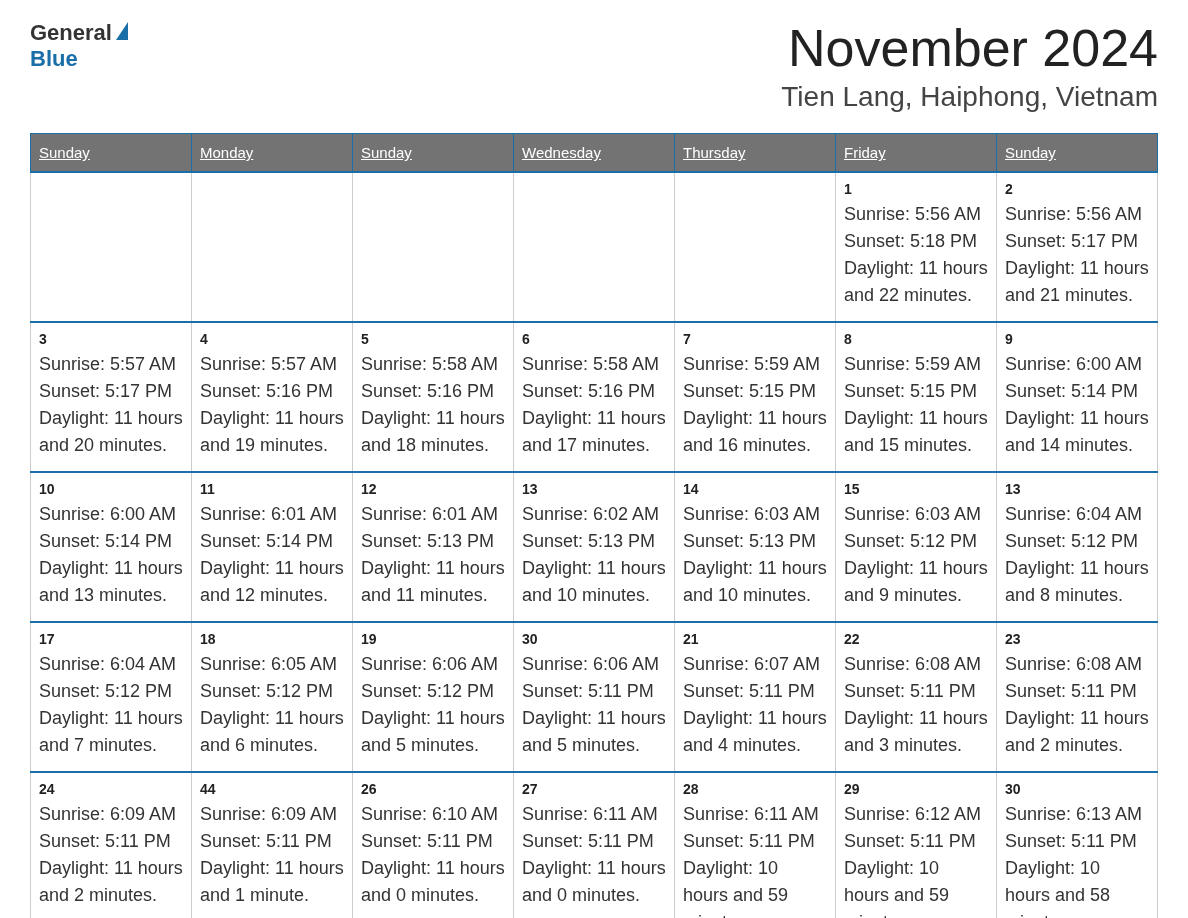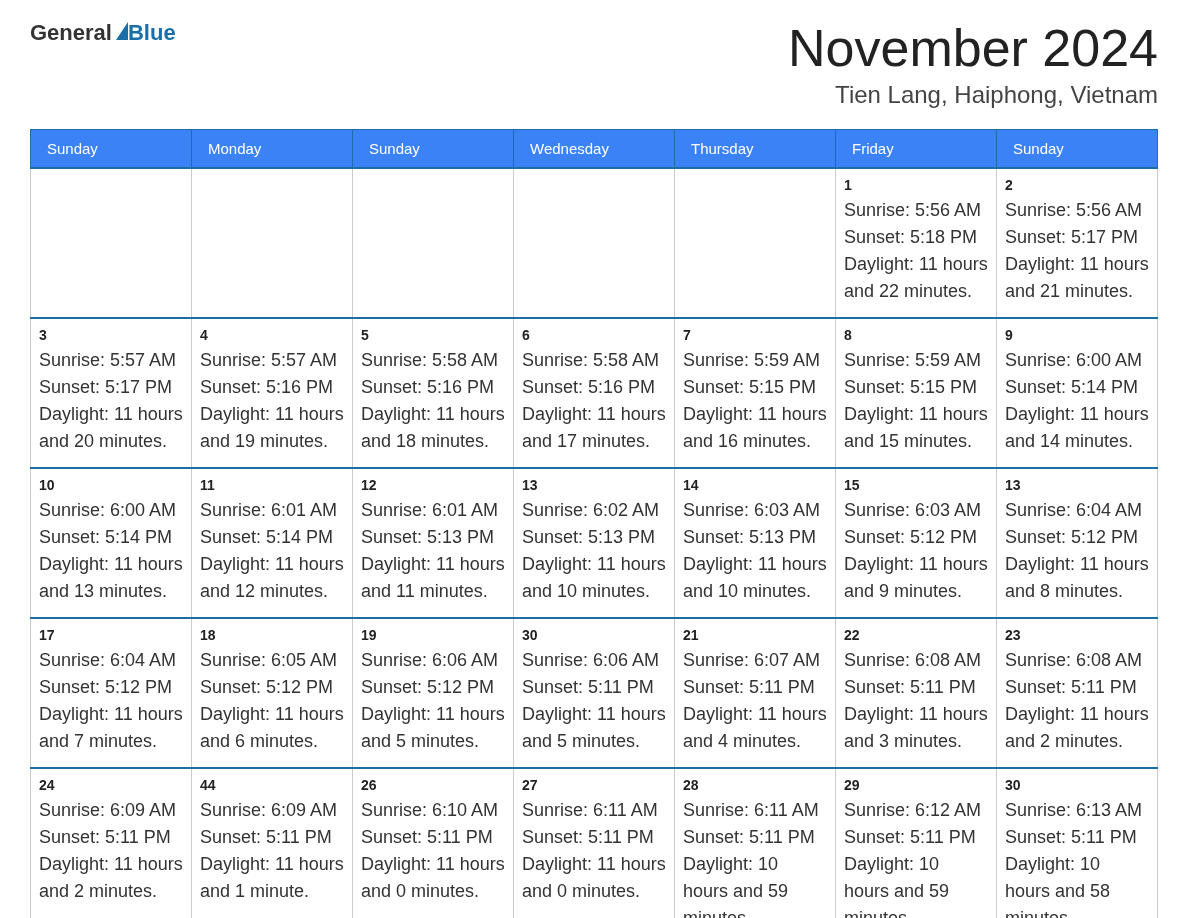--- a/index.html
+++ b/index.html
@@ -17,7 +17,7 @@
     }
     .logo {
       display: flex;
-      flex-direction: row;
+      flex-direction: column;
       align-items: flex-start;
     }
     .logo-top {

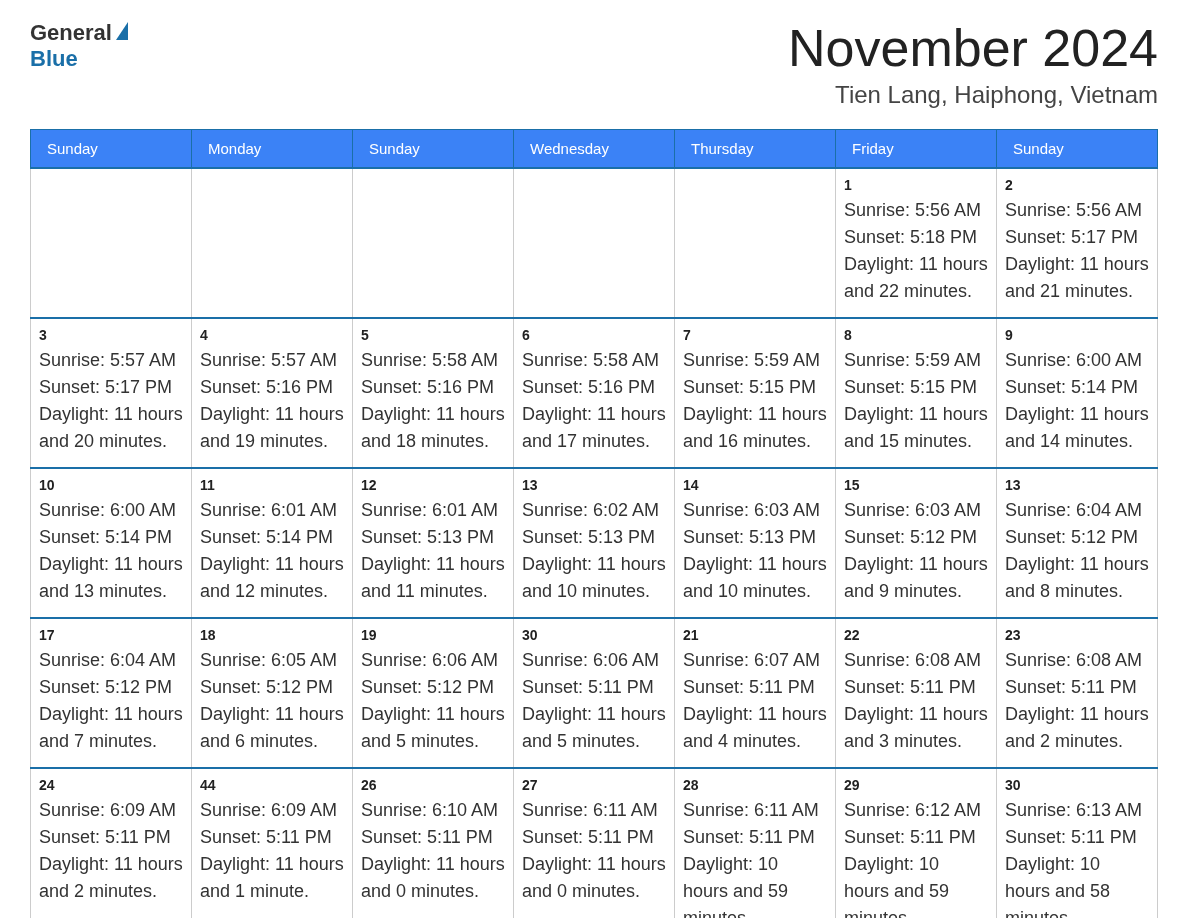--- a/index.html
+++ b/index.html
@@ -51,7 +51,7 @@
       margin-left: 40px;
     }
     .title-block h2 {
-      font-size: 24px;
+      font-size: 28px;
       font-weight: normal;
       color: #444;
       margin-top: 4px;

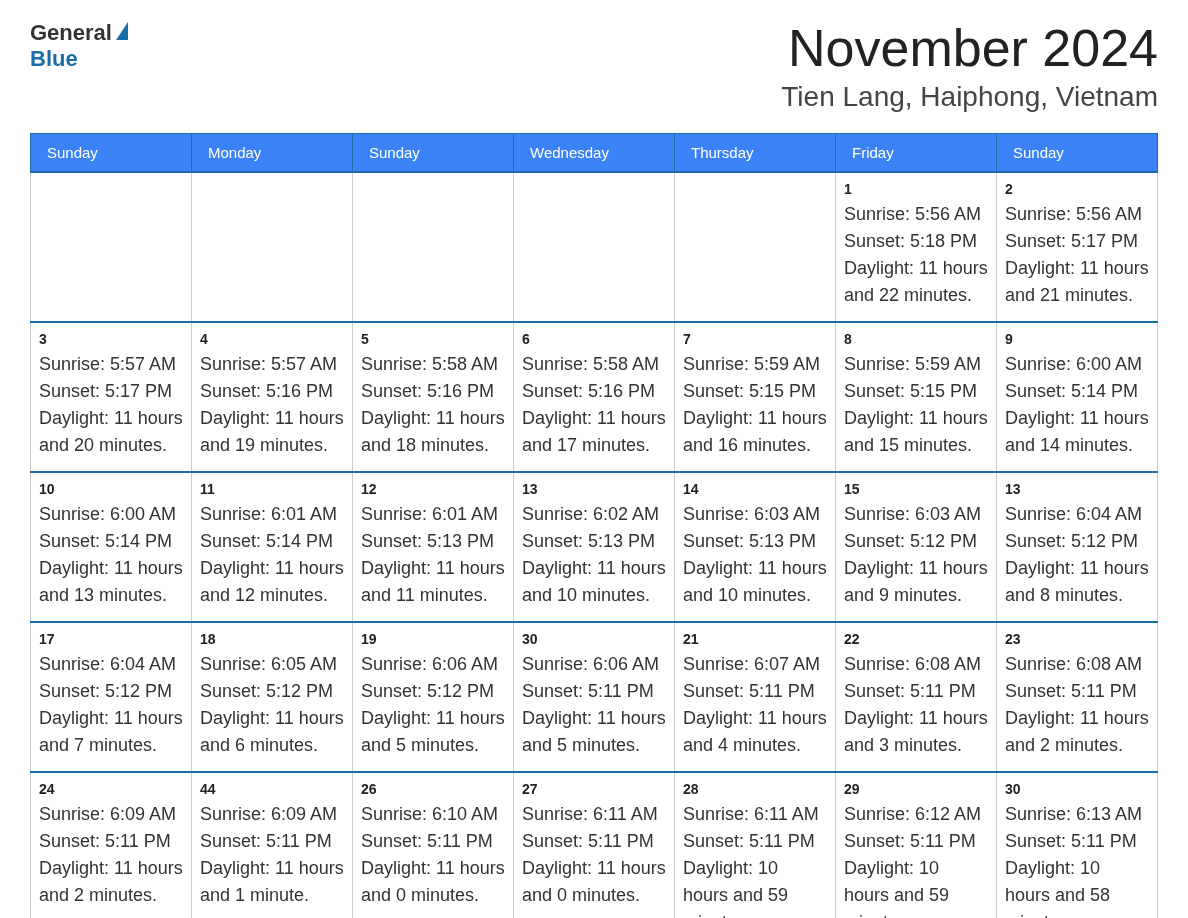--- a/index.html
+++ b/index.html
@@ -61,13 +61,14 @@
       border-collapse: collapse;
     }
     .calendar thead tr th {
-      background: #3b82f6;
+      background: #737373;
       color: #fff;
-      padding: 10px 16px;
+      padding: 10px 8px;
       text-align: left;
       font-size: 15px;
       font-weight: normal;
       border: 1px solid #1a6fa8;
+      text-decoration: underline;
     }
     .calendar tbody tr {
       border-top: 2px solid #1a6fa8;

